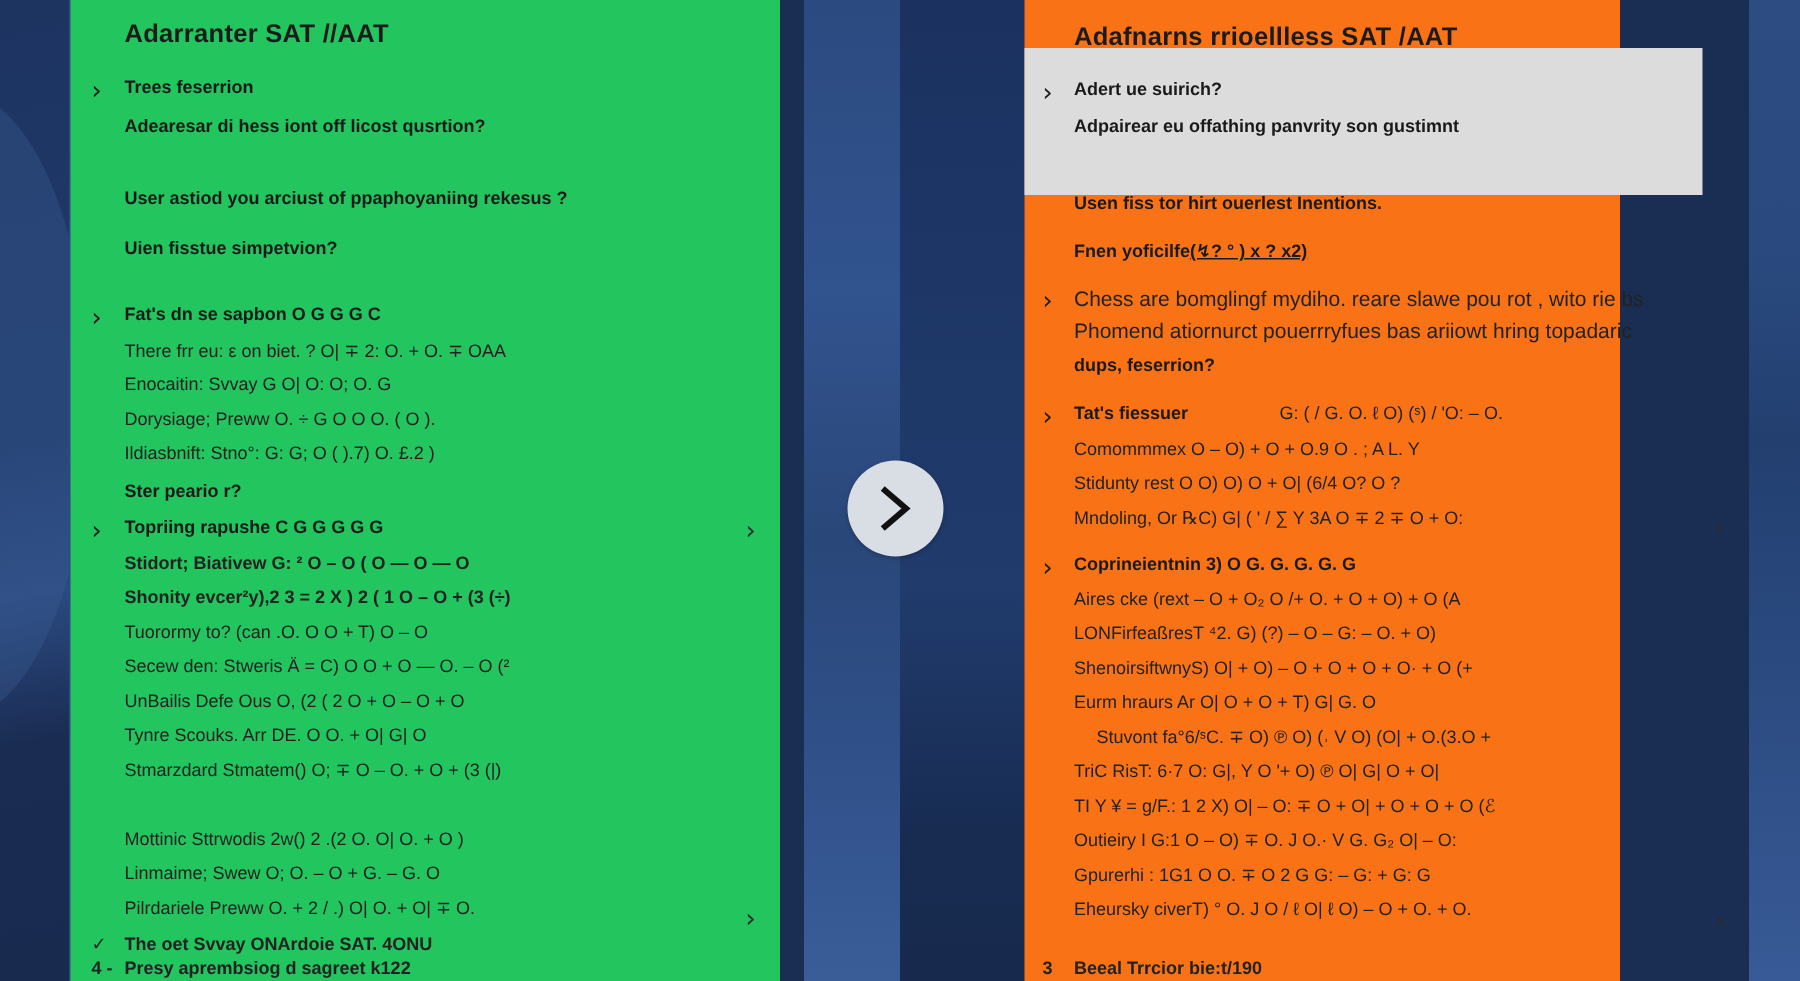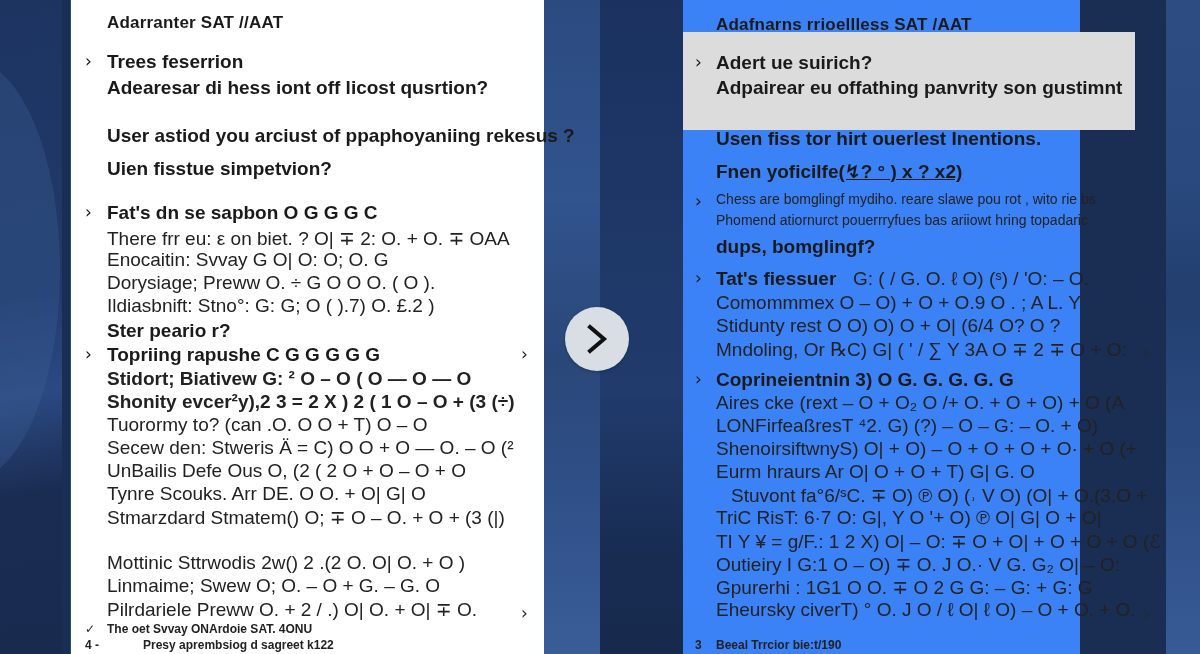--- a/index.html
+++ b/index.html
@@ -20,7 +20,7 @@
     background:linear-gradient(180deg,#2c4c82 0%,#2a4a7f 25%,#233f70 45%,#2b4b81 70%,#385a96 100%);}
 
   .panel{position:absolute;top:0;height:654px;box-sizing:border-box;}
-  .panel.left{left:70px;width:474px;background:#ffffff;border-left:1px solid #2b4a80;}
+  .panel.left{left:46px;width:474px;background:#22c55e;border-left:1px solid #2b4a80;}
   .panel.right{left:683px;width:397px;background:#3b82f6;}
 
   .title{position:absolute;font-weight:bold;font-size:17px;color:#1b1b1b;letter-spacing:0.2px;}

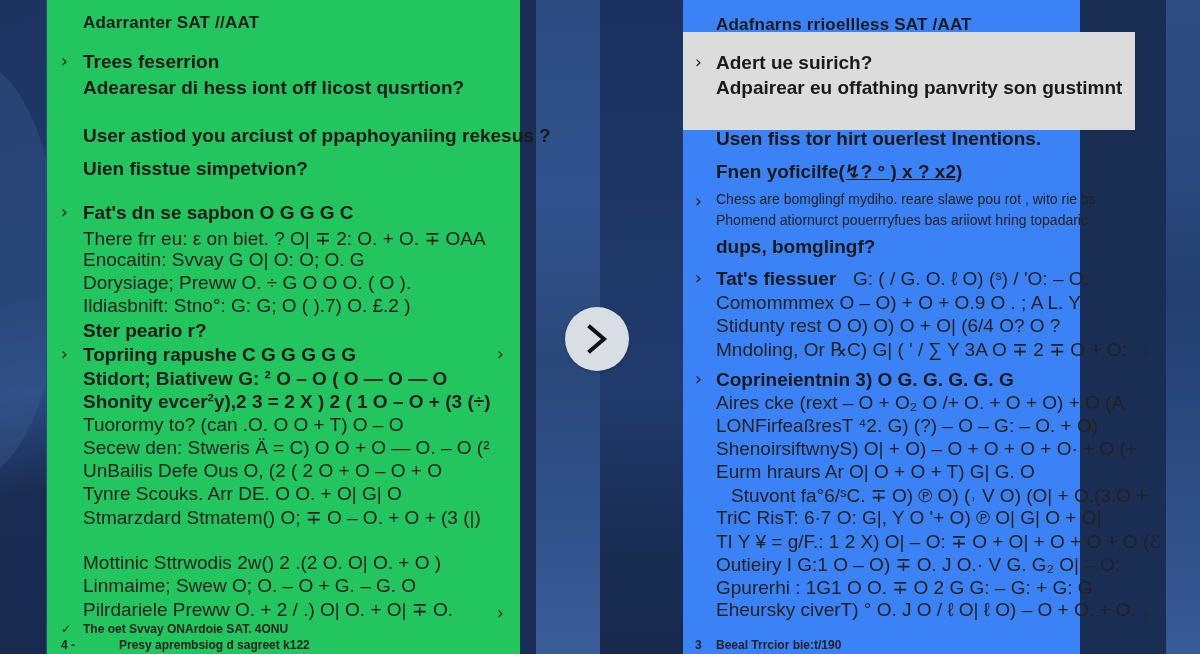--- a/index.html
+++ b/index.html
@@ -21,7 +21,7 @@
 
   .panel{position:absolute;top:0;height:654px;box-sizing:border-box;}
   .panel.left{left:46px;width:474px;background:#22c55e;border-left:1px solid #2b4a80;}
-  .panel.right{left:683px;width:397px;background:#3b82f6;}
+  .panel.right{left:683px;width:397px;background:#f97316;}
 
   .title{position:absolute;font-weight:bold;font-size:17px;color:#1b1b1b;letter-spacing:0.2px;}
   .line{position:absolute;font-size:19px;color:#222;white-space:nowrap;}

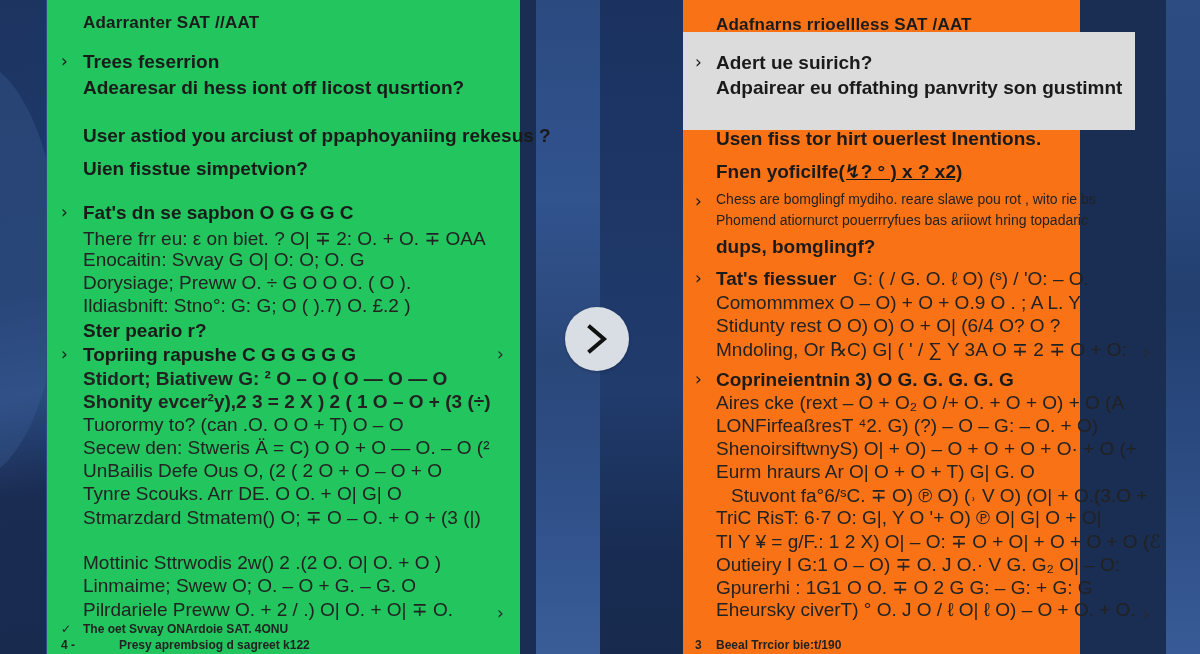--- a/index.html
+++ b/index.html
@@ -24,7 +24,7 @@
   .panel.right{left:683px;width:397px;background:#f97316;}
 
   .title{position:absolute;font-weight:bold;font-size:17px;color:#1b1b1b;letter-spacing:0.2px;}
-  .line{position:absolute;font-size:19px;color:#222;white-space:nowrap;}
+  .line{position:absolute;font-size:12px;color:#222;white-space:nowrap;}
   .line.bold{font-weight:bold;color:#1a1a1a;}
   .line.sm{font-size:12px;font-weight:bold;color:#222;}
   .chev{position:absolute;font-size:17px;color:#1b1b1b;font-family:"DejaVu Sans",sans-serif;}

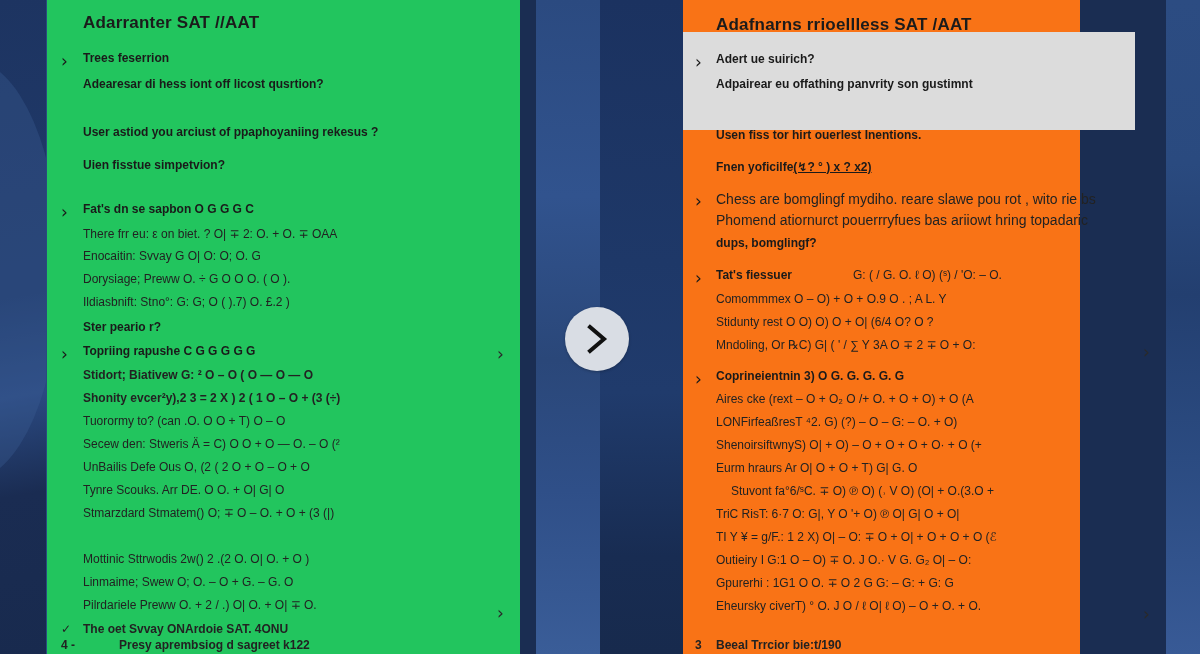--- a/index.html
+++ b/index.html
@@ -106,7 +106,7 @@
   <span class="chev" style="left:12px;top:191px;">›</span>
   <div class="line" style="left:33px;top:191px;font-size:14px;">Chess are bomglingf mydiho. reare slawe pou rot , wito rie bs</div>
   <div class="line" style="left:33px;top:212px;font-size:14px;">Phomend atiornurct pouerrryfues bas ariiowt hring topadaric</div>
-  <div class="line bold" style="left:33px;top:236px;">dups, bomglingf?</div>
+  <div class="line bold" style="left:33px;top:236px;">dups, feserrion?</div>
 
   <span class="chev" style="left:12px;top:268px;">›</span>
   <div class="line bold" style="left:33px;top:268px;">Tat's fiessuer</div>

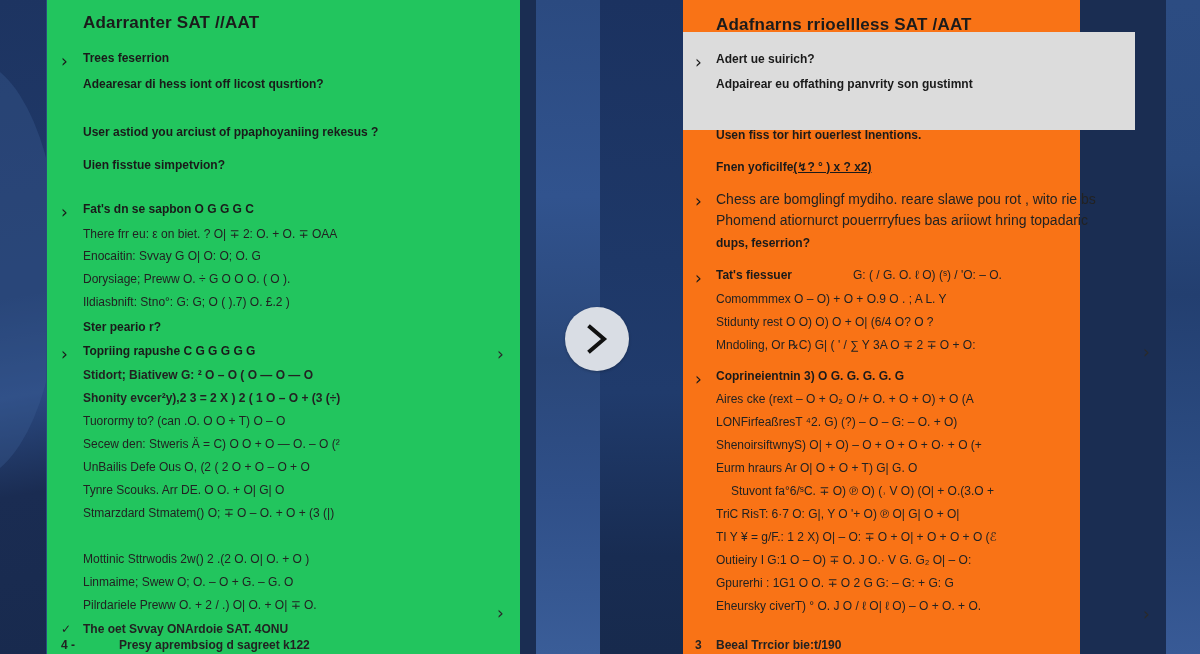--- a/index.html
+++ b/index.html
@@ -83,7 +83,7 @@
   <span class="line sm" style="left:14px;top:622px;">✓</span>
   <div class="line sm" style="left:36px;top:622px;">The oet Svvay ONArdoie SAT. 4ONU</div>
   <span class="line sm" style="left:14px;top:638px;">4 -</span>
-  <div class="line sm" style="left:36px;top:638px;margin-left:36px;">Presy aprembsiog d sagreet k122</div>
+  <div class="line sm" style="left:36px;top:638px;">Presy aprembsiog d sagreet k122</div>
 </div>
 
 <div class="nav-btn">

